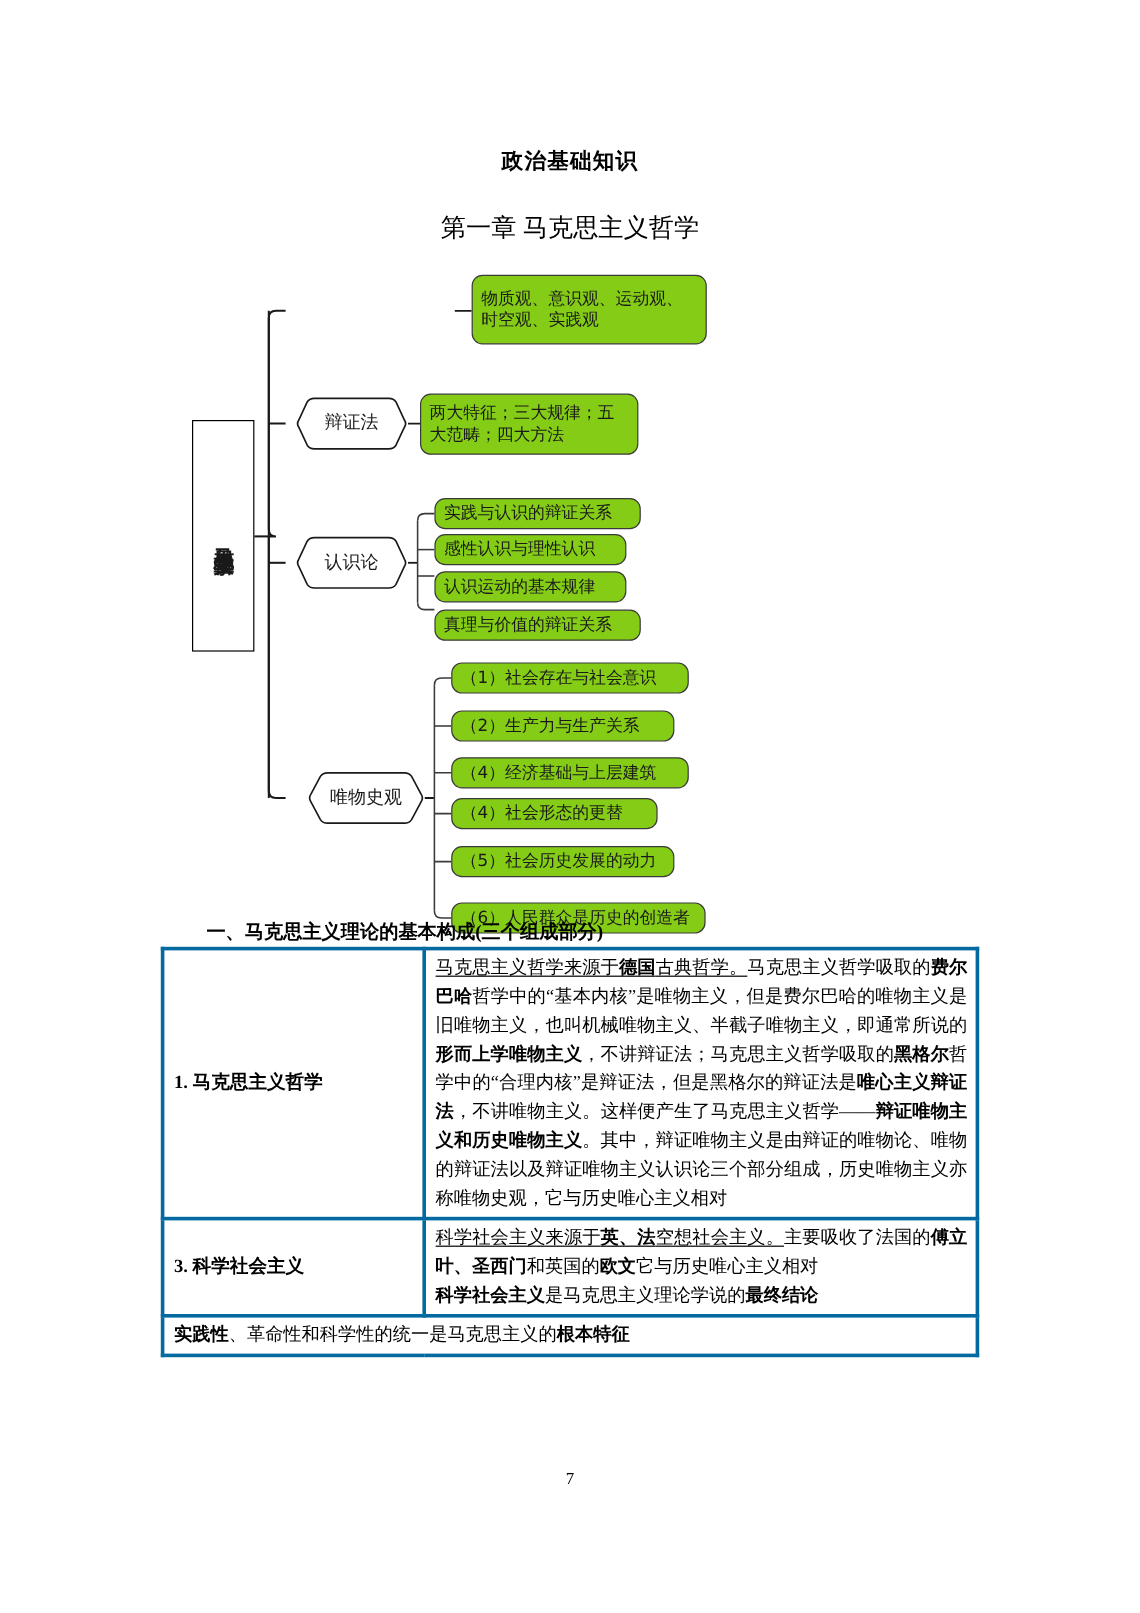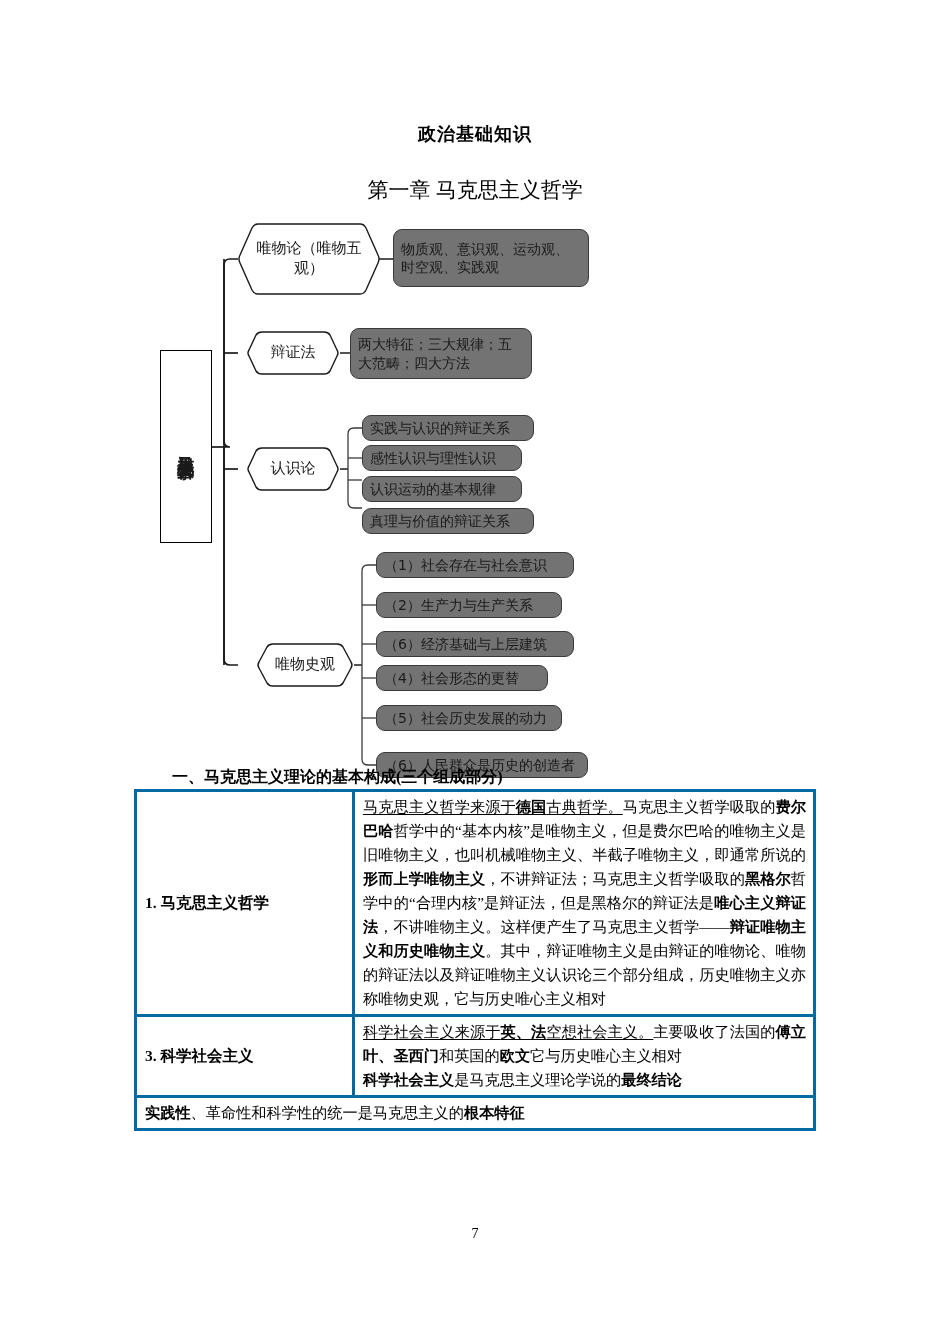--- a/index.html
+++ b/index.html
@@ -235,12 +235,6 @@
       <span class="vtext">马克思主义哲学</span>
     </div>
 
-    <div class="node hex" style="left:98px; top:8px; width:142px; height:78px;">
-      <svg class="hexbg" viewBox="0 0 142 78" preserveAspectRatio="none">
-        <path d="M20,4 L122,4 Q126,4 128,8 L140,35 Q142,39 140,43 L128,70 Q126,74 122,74 L20,74 Q16,74 14,70 L2,43 Q0,39 2,35 L14,8 Q16,4 20,4 Z" fill="#ffffff" stroke="#1a1a1a" stroke-width="1.4"></path>
-      </svg>
-      <span class="hexlabel">唯物论（唯物五观）</span>
-    </div>
     <div class="node leaf two-line" style="left:253px; top:17px; width:196px; height:58px;">
       <span>物质观、意识观、运动观、时空观、实践观</span>
     </div>

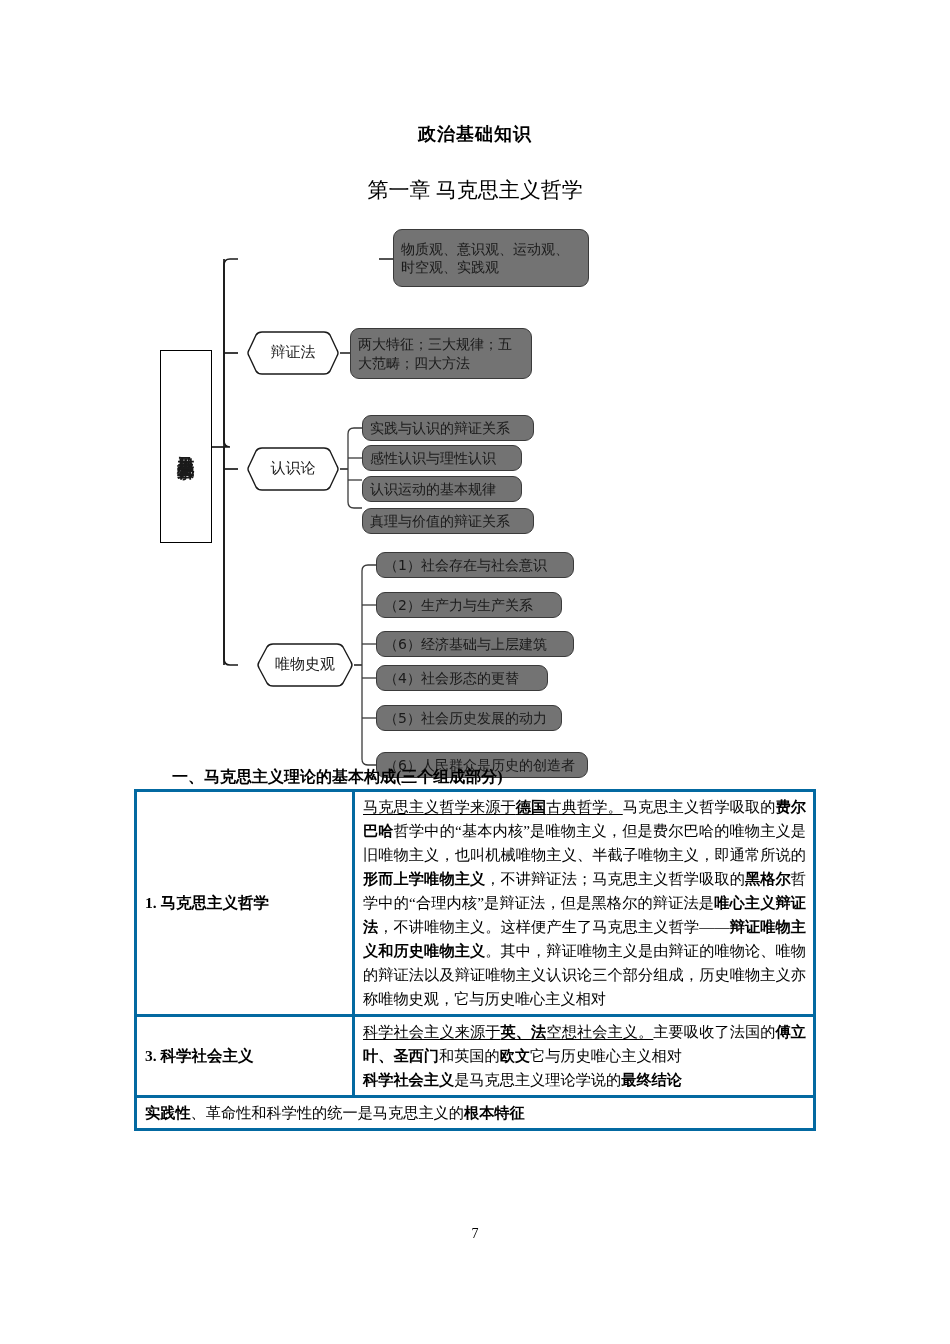--- a/index.html
+++ b/index.html
@@ -105,7 +105,7 @@
   .leaf {
     border: 1.3px solid #3a3a3a;
     border-radius: 9px;
-    background: #737373;
+    background: #84cc16;
     font-size: 14px;
     line-height: 1.3;
     padding: 3px 6px 3px 7px;

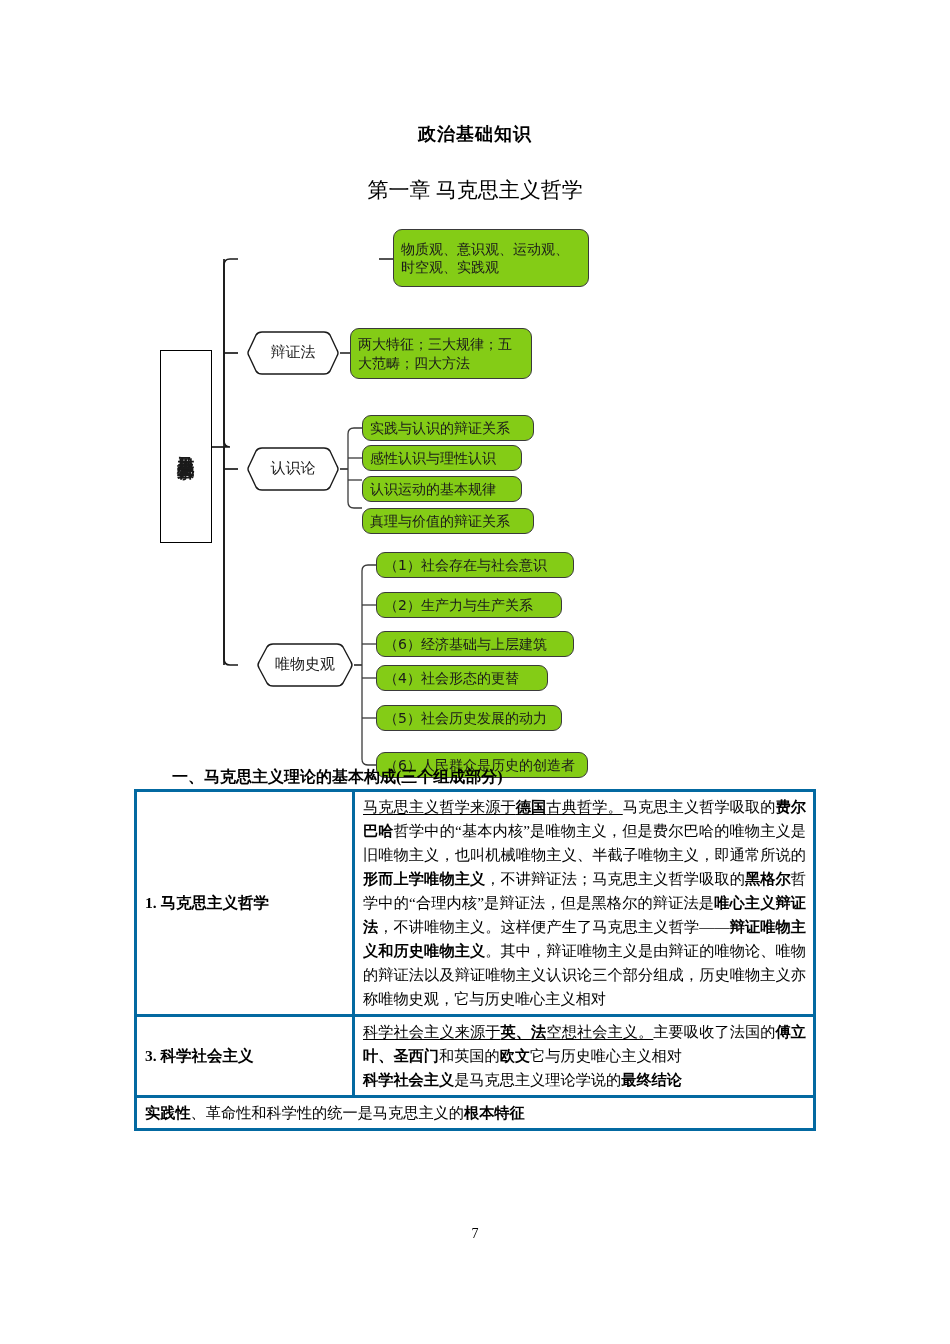--- a/index.html
+++ b/index.html
@@ -281,7 +281,7 @@
       <span>（2）生产力与生产关系</span>
     </div>
     <div class="node leaf" style="left:236px; top:419px; width:198px; height:26px;">
-      <span>（6）经济基础与上层建筑</span>
+      <span>（4）经济基础与上层建筑</span>
     </div>
     <div class="node leaf" style="left:236px; top:453px; width:172px; height:26px;">
       <span>（4）社会形态的更替</span>

